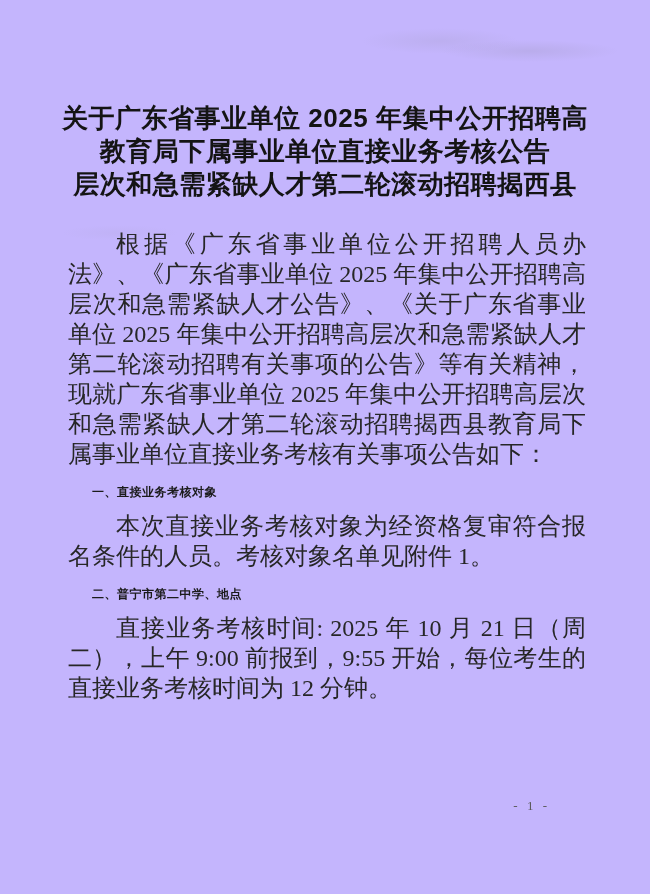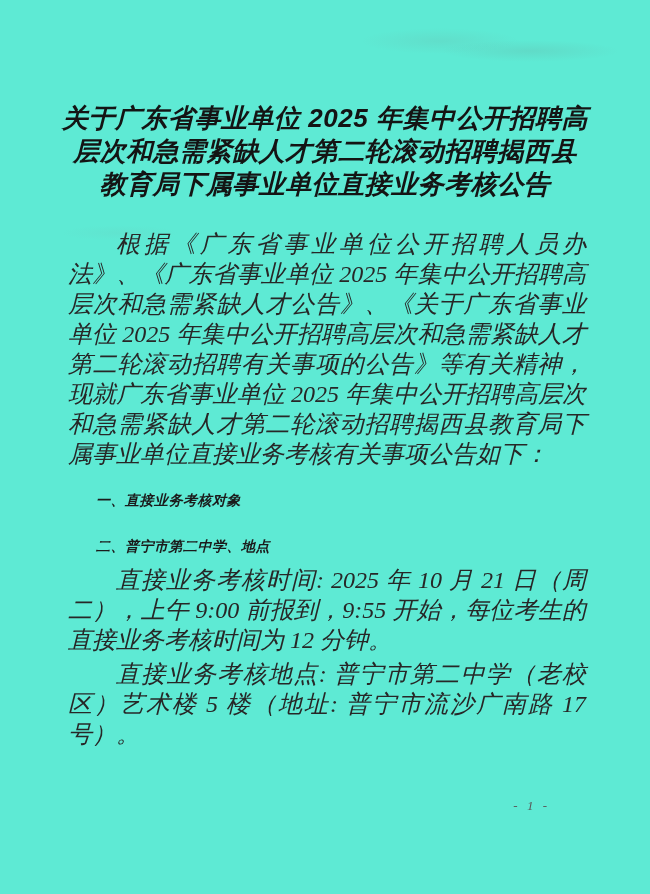--- a/index.html
+++ b/index.html
@@ -12,11 +12,10 @@
     width: 650px;
     height: 894px;
     margin: 0;
-    background: #5eead4;
+    background: #c4b5fd;
     overflow: hidden;
     font-family: "Liberation Serif", "DejaVu Serif", serif;
     color: #262626;
-    font-style: italic;
   }
   
   .noise-a, .noise-b, .noise-c {

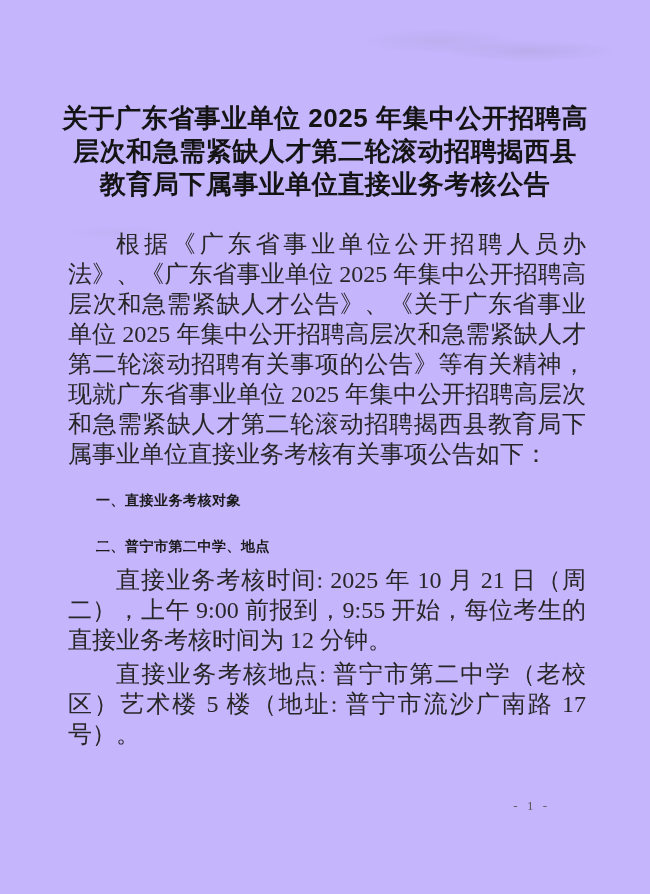--- a/index.html
+++ b/index.html
@@ -89,8 +89,8 @@
 
   <h1 class="title">
     <span class="tl">关于广东省事业单位 2025 年集中公开招聘高</span>
+    <span class="tl">教育局下属事业单位直接业务考核公告</span>
     <span class="tl">层次和急需紧缺人才第二轮滚动招聘揭西县</span>
-    <span class="tl">教育局下属事业单位直接业务考核公告</span>
   </h1>
 
   <div class="content">

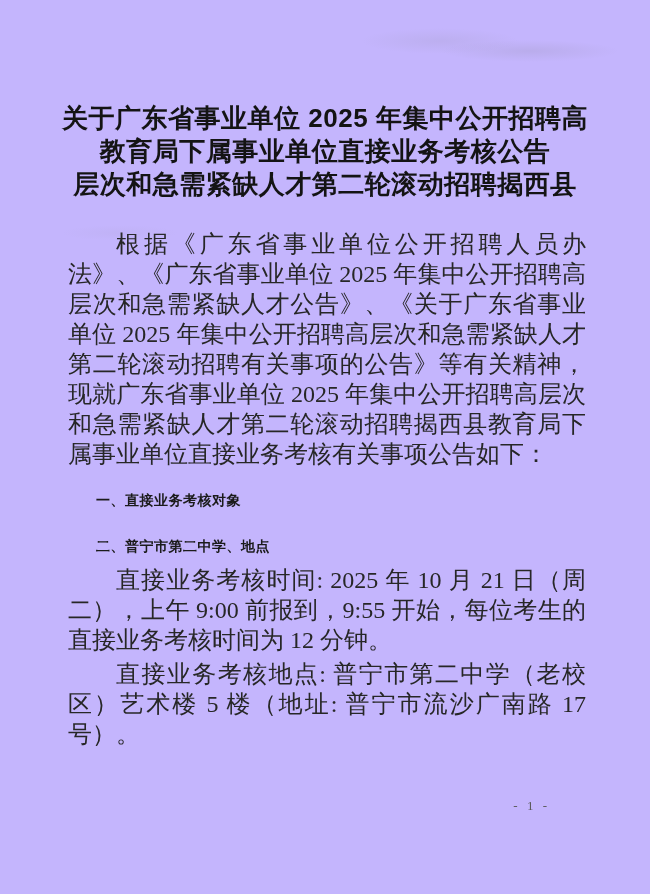--- a/index.html
+++ b/index.html
@@ -58,10 +58,10 @@
     color: #272727;
   }
   .heading {
-    margin: 16px 0 4px 0;
+    margin: 8px 0 4px 0;
     font-family: "Liberation Sans", "DejaVu Sans", sans-serif;
     font-weight: bold;
-    font-size: 14px;
+    font-size: 12px;
     line-height: 30px;
     text-indent: 2em;
     color: #1b1b1b;

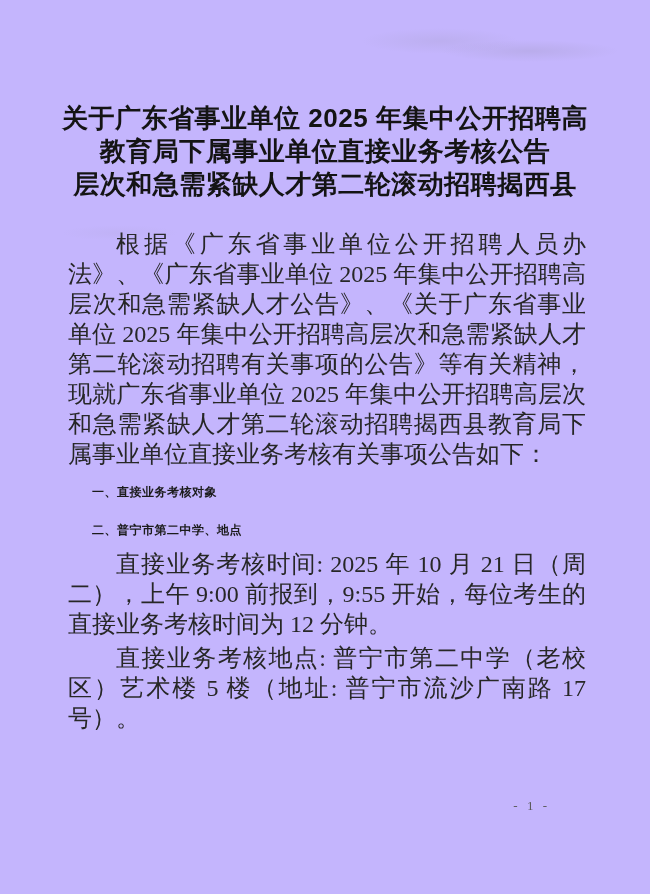--- a/index.html
+++ b/index.html
@@ -98,6 +98,7 @@
     <p class="body-p">根据《广东省事业单位公开招聘人员办法》、《广东省事业单位 2025 年集中公开招聘高层次和急需紧缺人才公告》、《关于广东省事业单位 2025 年集中公开招聘高层次和急需紧缺人才第二轮滚动招聘有关事项的公告》等有关精神，现就广东省事业单位 2025 年集中公开招聘高层次和急需紧缺人才第二轮滚动招聘揭西县教育局下属事业单位直接业务考核有关事项公告如下：</p>
 
     <h2 class="heading">一、直接业务考核对象</h2>
+    <p class="body-p">本次直接业务考核对象为经资格复审符合报名条件的人员。考核对象名单见附件 1。</p>
 
     <h2 class="heading">二、普宁市第二中学、地点</h2>
     <p class="body-p">直接业务考核时间: 2025 年 10 月 21 日（周二），上午 9:00 前报到，9:55 开始，每位考生的直接业务考核时间为 12 分钟。</p>

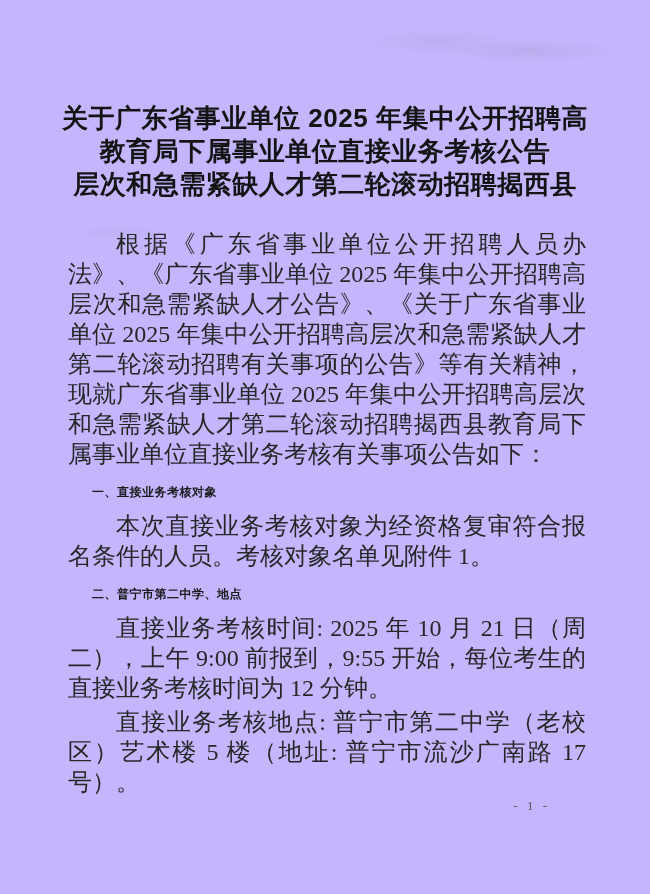--- a/index.html
+++ b/index.html
@@ -102,7 +102,6 @@
 
     <h2 class="heading">二、普宁市第二中学、地点</h2>
     <p class="body-p">直接业务考核时间: 2025 年 10 月 21 日（周二），上午 9:00 前报到，9:55 开始，每位考生的直接业务考核时间为 12 分钟。</p>
-    <p class="body-p">直接业务考核地点: 普宁市第二中学（老校区）艺术楼 5 楼（地址: 普宁市流沙广南路 17 号）。</p>
 
   </div>
 

